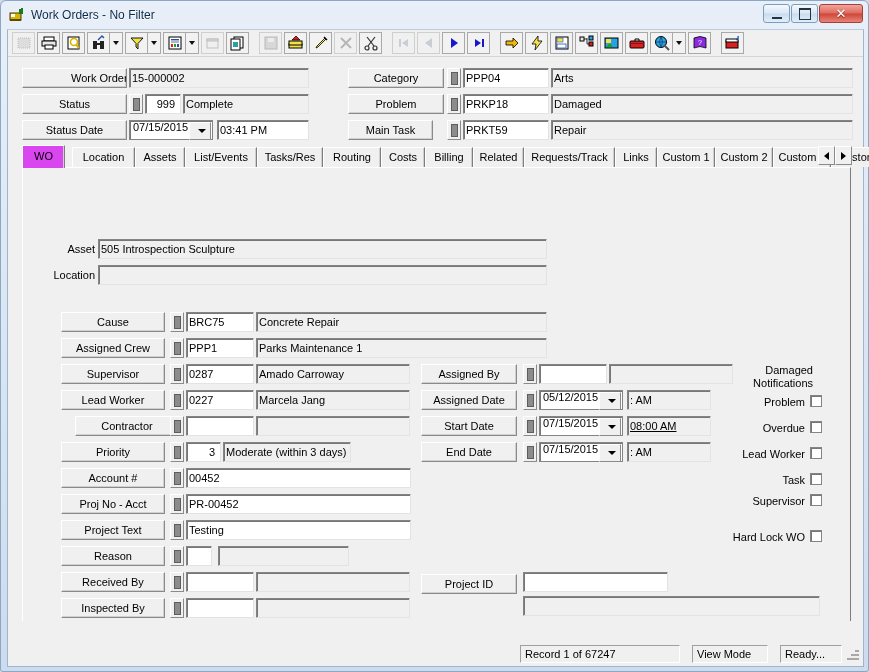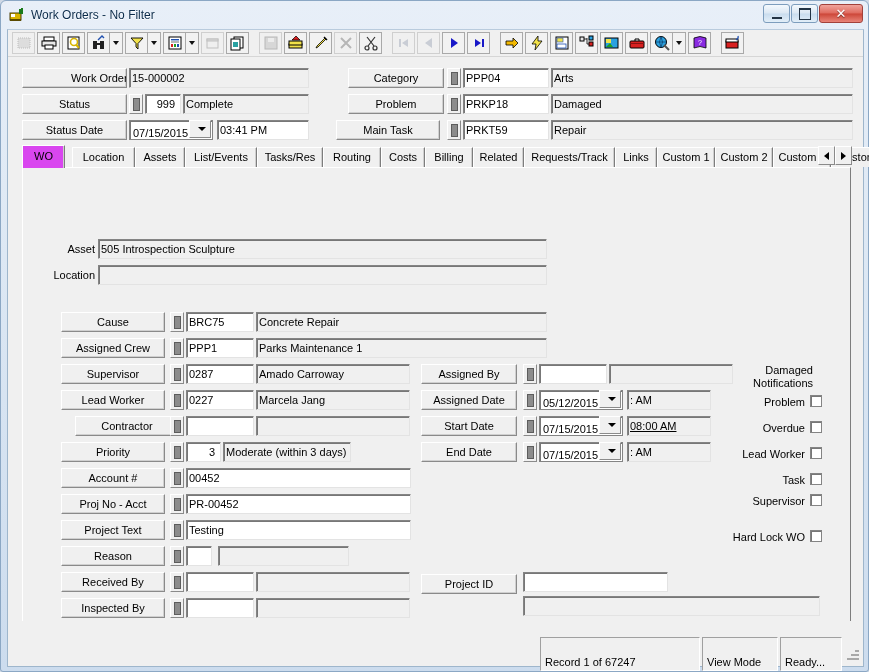--- a/index.html
+++ b/index.html
@@ -105,7 +105,7 @@
     box-sizing:border-box;height:20px;
     background:#fff;border:1px solid #848484;
     box-shadow:inset 1px 1px 0 #777;
-    display:flex;align-items:flex-end;font-size:11px;
+    display:flex;align-items:flex-start;font-size:11px;
   }
   .datebox span{padding-left:3px;flex:1;}
   .dbtn{

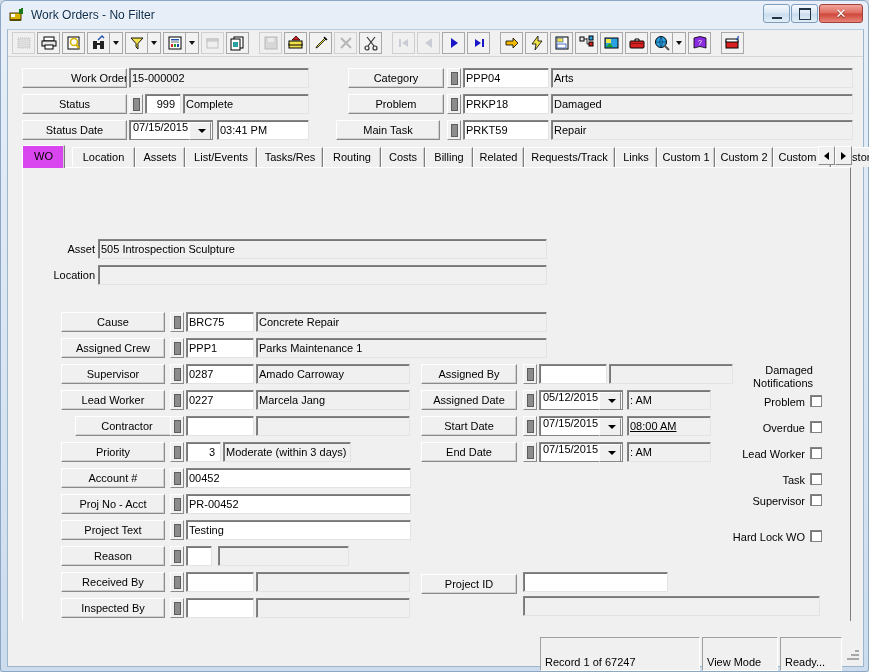--- a/index.html
+++ b/index.html
@@ -456,7 +456,7 @@
       <div class="txt" style="position:absolute;left:455px;top:64px;width:86px;">PRKP18</div>
       <div class="txt ro" style="position:absolute;left:543px;top:64px;width:302px;">Damaged</div>
 
-      <div class="lblbtn" style="position:absolute;left:328px;top:90px;width:104px;">Main Task</div>
+      <div class="lblbtn" style="position:absolute;left:340px;top:90px;width:85px;">Main Task</div>
       <div class="lookup" style="position:absolute;left:439px;top:90px;">
           <i></i>
         </div>

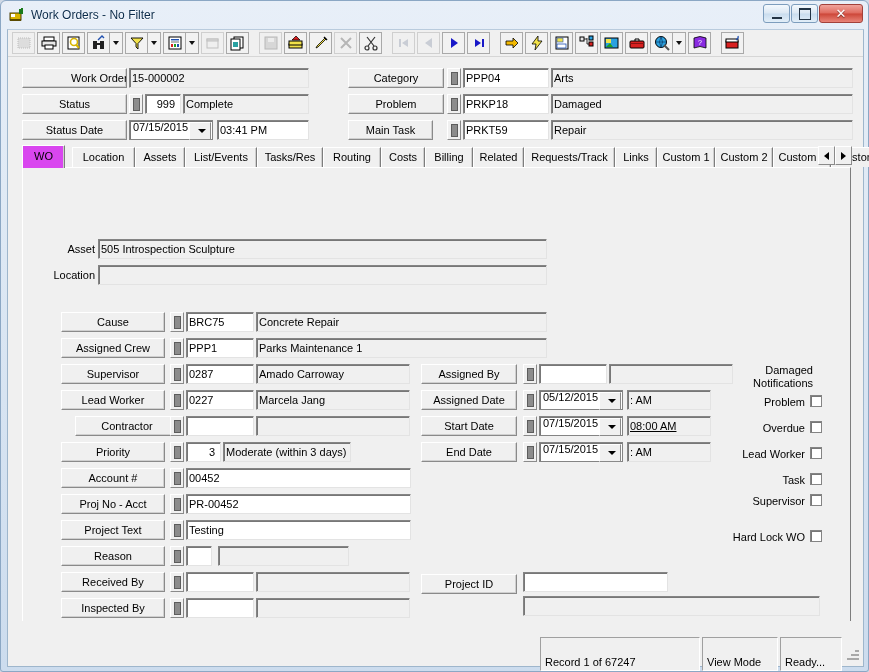--- a/index.html
+++ b/index.html
@@ -196,7 +196,7 @@
   .spanel{
     box-sizing:border-box;height:18px;line-height:16px;
     border:1px solid #a0a0a0;border-right-color:#fff;border-bottom-color:#fff;
-    font-size:11px;padding:16px 4px;margin-left:2px;white-space:nowrap;
+    font-size:11px;padding:0 4px;margin-left:12px;white-space:nowrap;
     background:#f0f0f0;
   }
   .grip{width:14px;height:14px;margin-left:4px;position:relative;}

